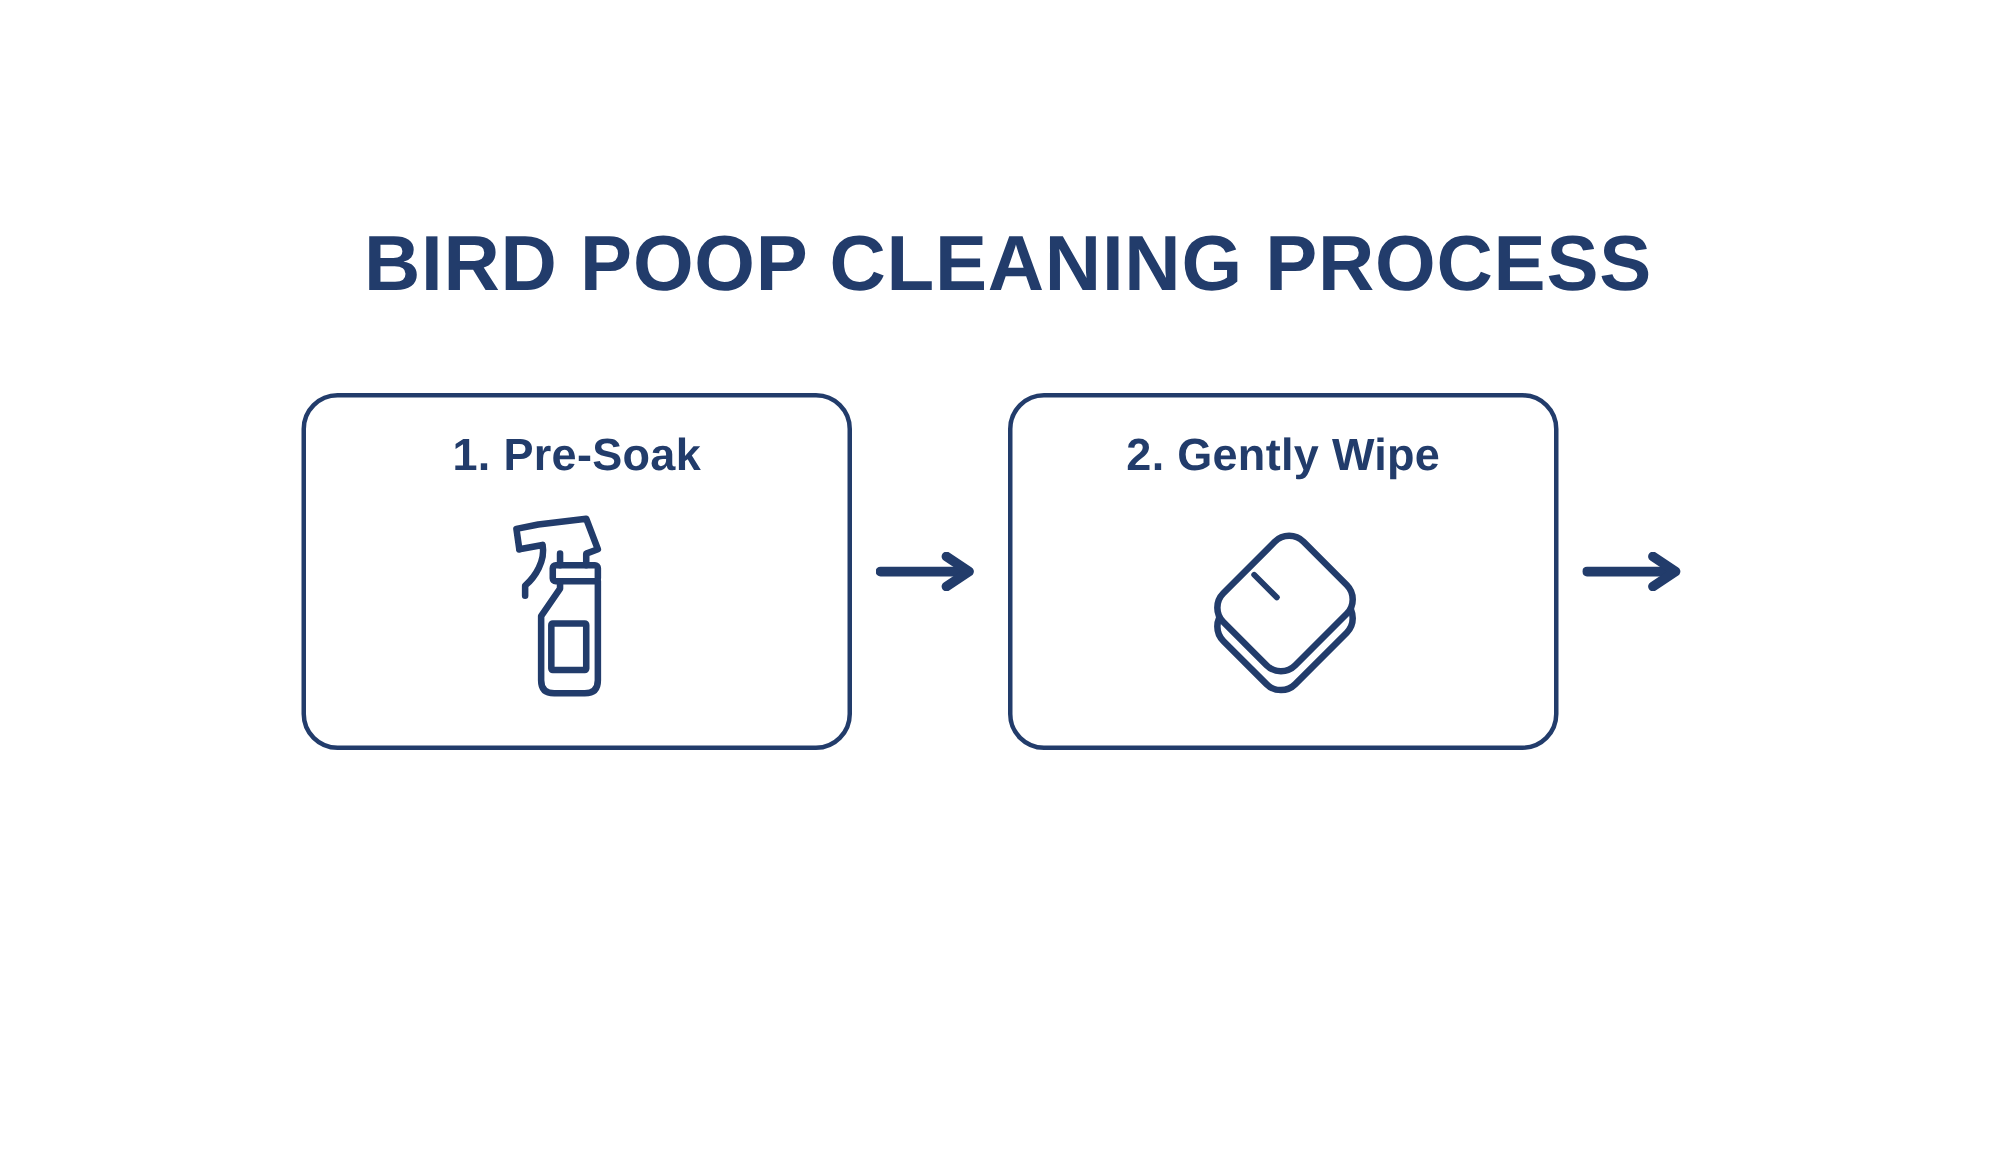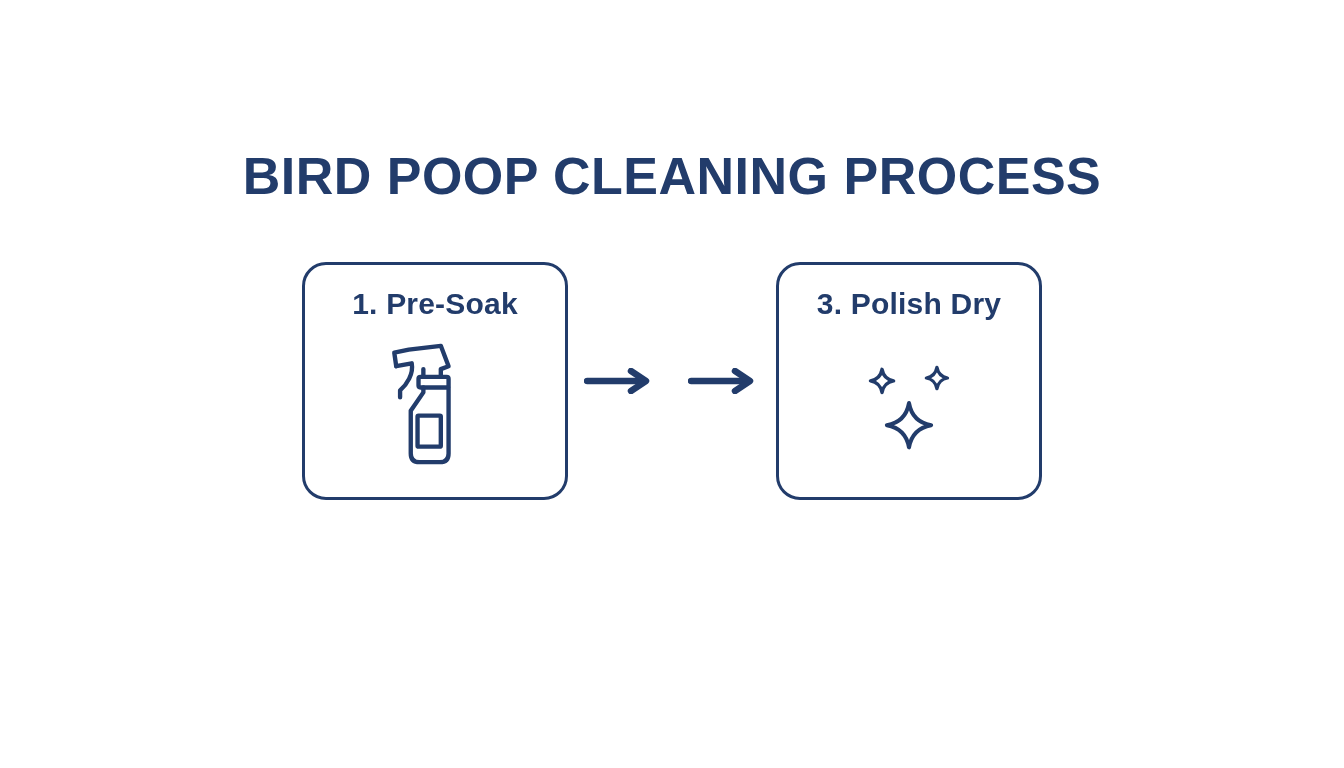--- a/index.html
+++ b/index.html
@@ -26,7 +26,7 @@
     align-items:center;
   }
   .step-box {
-    width:266px;
+    width:367px;
     height:238px;
     border:3.5px solid var(--navy);
     border-radius:24px;

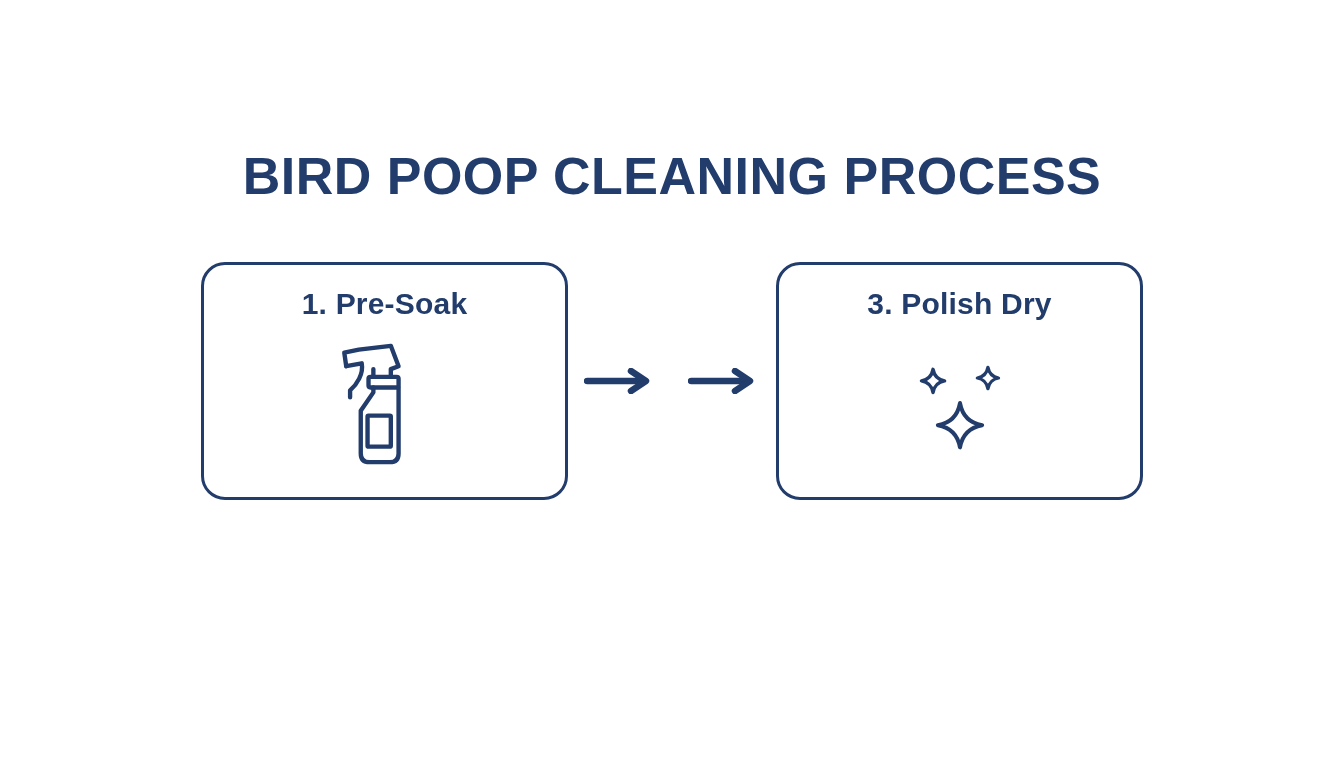--- a/index.html
+++ b/index.html
@@ -93,6 +93,22 @@
       </svg>
     </div>
 
+    <section class="step-box">
+      <h2 class="step-label">2. Gently Wipe</h2>
+      <div class="icon-wrap">
+        <svg width="136" height="128" viewBox="0 0 140 132">
+
+          <g transform="translate(0 13) rotate(-45 70 65)">
+            <rect x="32" y="30" width="78" height="70" rx="14" fill="#ffffff" stroke="currentColor" stroke-width="4.5"></rect>
+          </g>
+
+          <g transform="rotate(-45 70 65)">
+            <rect x="32" y="30" width="78" height="70" rx="14" fill="#ffffff" stroke="currentColor" stroke-width="4.5"></rect>
+            <line x1="70" y1="36" x2="70" y2="58" stroke="currentColor" stroke-width="4" stroke-linecap="round"></line>
+          </g>
+        </svg>
+      </div>
+    </section>
 
     <div class="arrow-cell">
       <svg width="72" height="26" viewBox="0 0 72 26" fill="none" stroke="currentColor" stroke-width="6.5" stroke-linecap="round" stroke-linejoin="round">

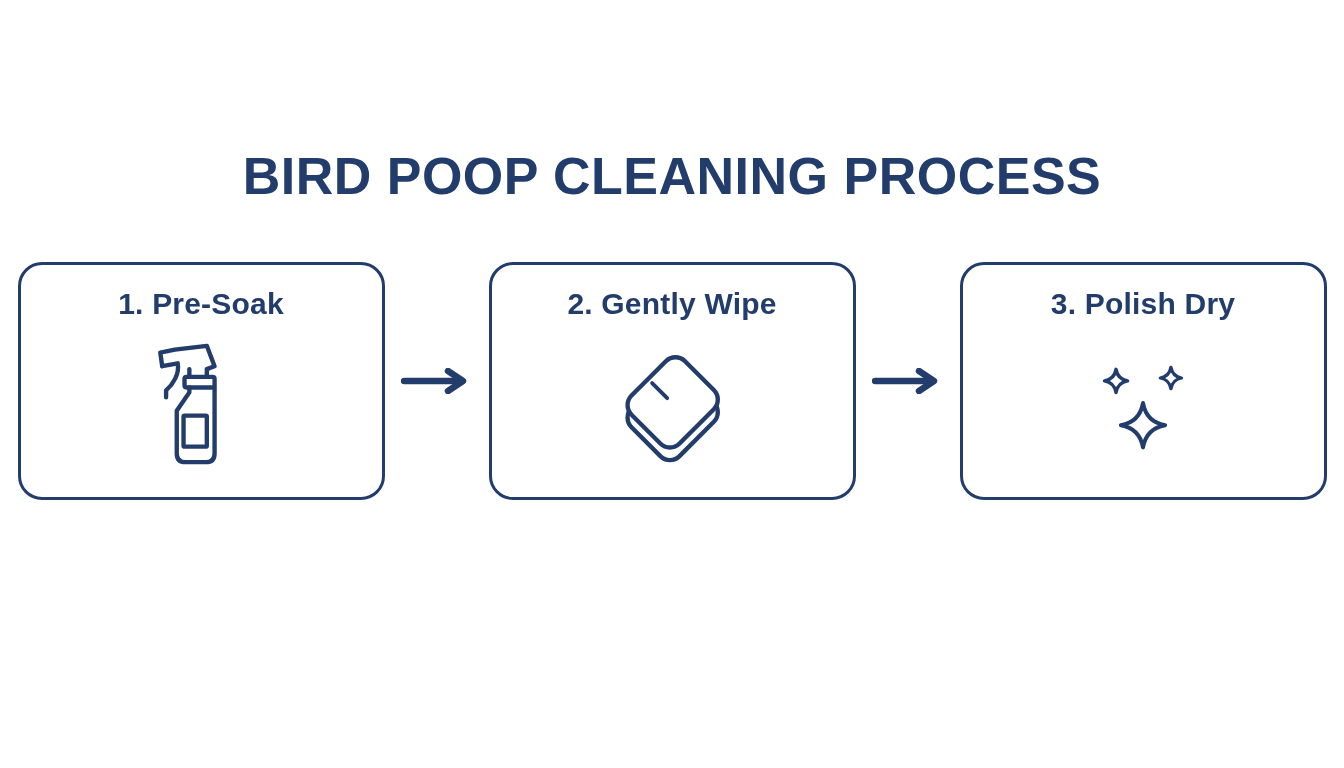--- a/index.html
+++ b/index.html
@@ -117,19 +117,6 @@
       </svg>
     </div>
 
-    <section class="step-box">
-      <h2 class="step-label">3. Polish Dry</h2>
-      <div class="icon-wrap">
-        <svg width="116" height="104" viewBox="0 0 116 108" fill="none" stroke="currentColor" stroke-linejoin="round" stroke-linecap="round">
-
-          <path stroke-width="4.2" d="M58 53 Q61.5 72.5 81 76 Q61.5 79.5 58 99 Q54.5 79.5 35 76 Q54.5 72.5 58 53 Z"></path>
-
-          <path stroke-width="3.6" d="M30 18 Q31.8 28.2 42 30 Q31.8 31.8 30 42 Q28.2 31.8 18 30 Q28.2 28.2 30 18 Z"></path>
-
-          <path stroke-width="3.4" d="M87 16 Q88.7 25.3 98 27 Q88.7 28.7 87 38 Q85.3 28.7 76 27 Q85.3 25.3 87 16 Z"></path>
-        </svg>
-      </div>
-    </section>
 
   </div>
 </main>

